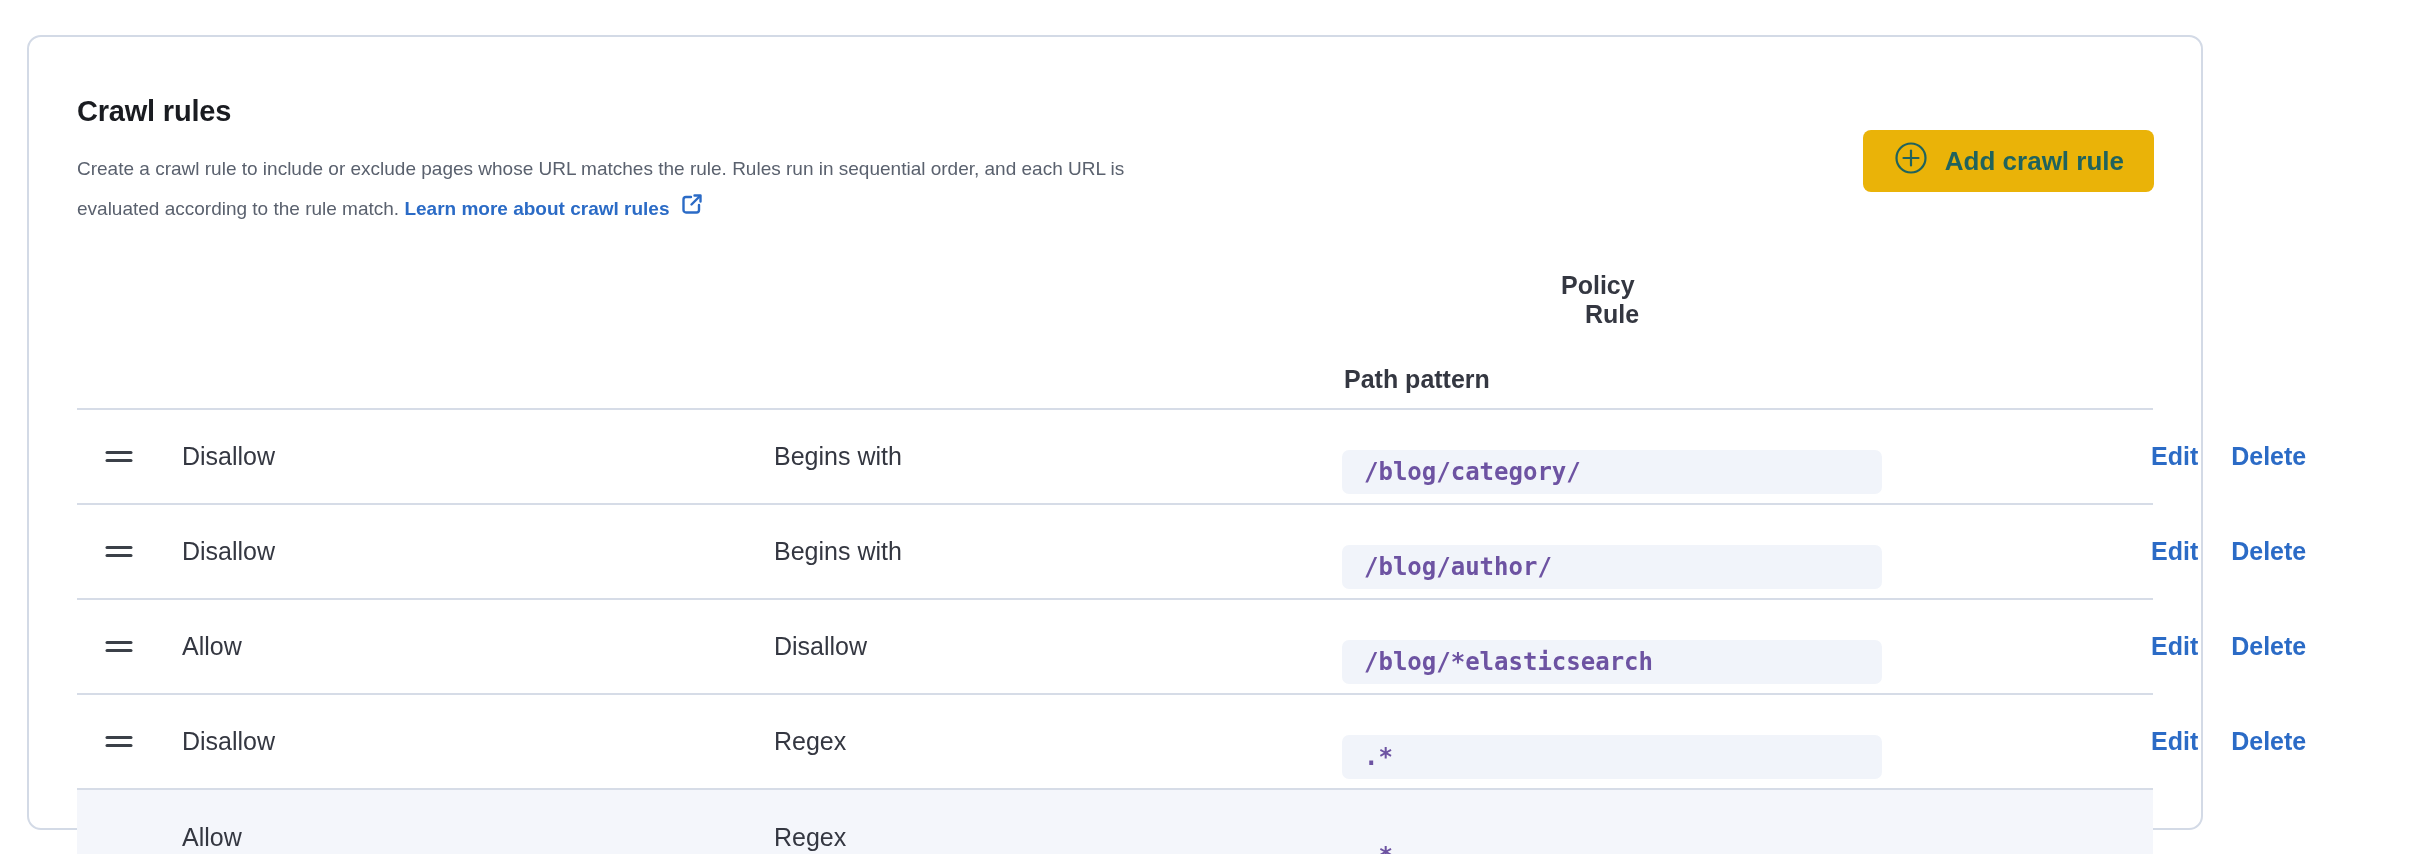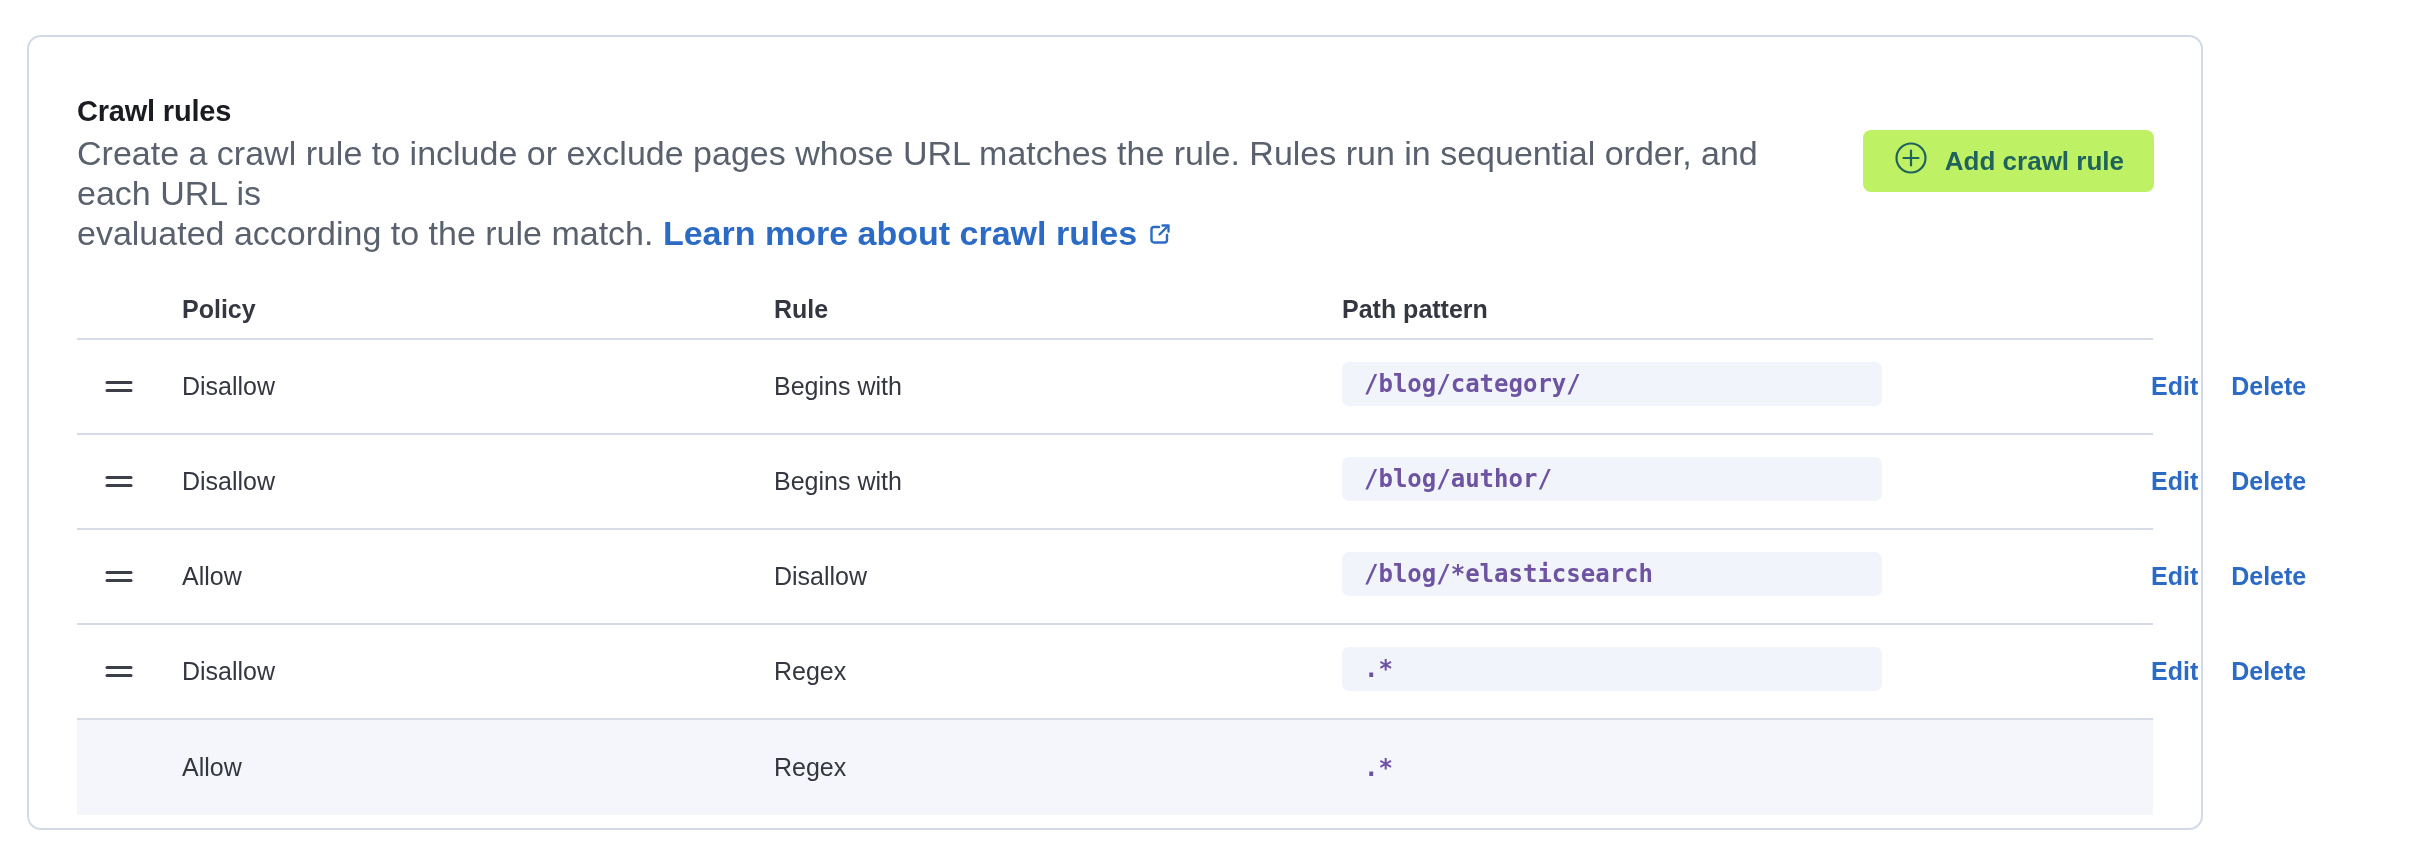--- a/index.html
+++ b/index.html
@@ -38,8 +38,8 @@
     letter-spacing: -0.2px;
   }
   .panel-desc {
-    margin-top: 4px;
-    font-size: 34px;
+    margin-top: 20px;
+    font-size: 19px;
     line-height: 40px;
     color: #5a616e;
     max-width: 1760px;

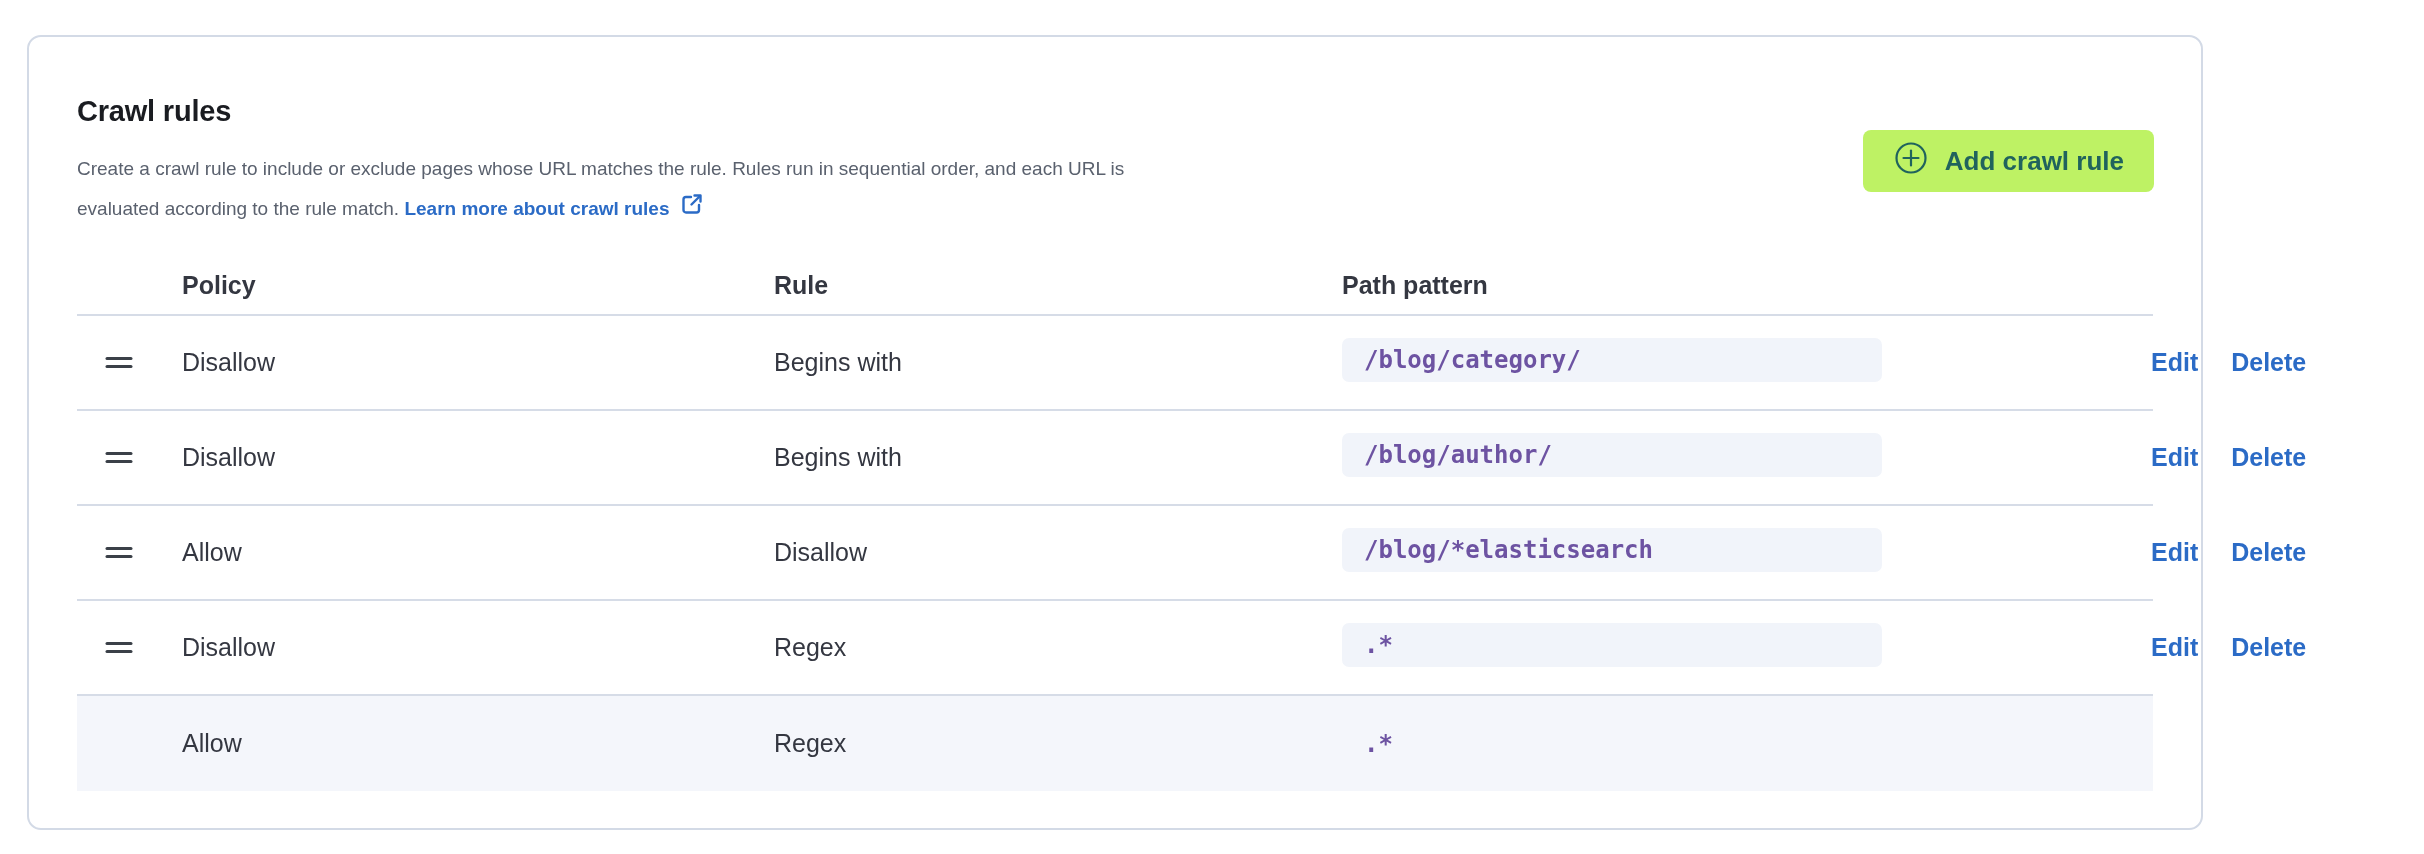--- a/index.html
+++ b/index.html
@@ -65,7 +65,7 @@
     display: flex;
     align-items: center;
     gap: 16px;
-    background: #bef264;
+    background: #eab308;
     color: #20635d;
     border: none;
     border-radius: 8px;

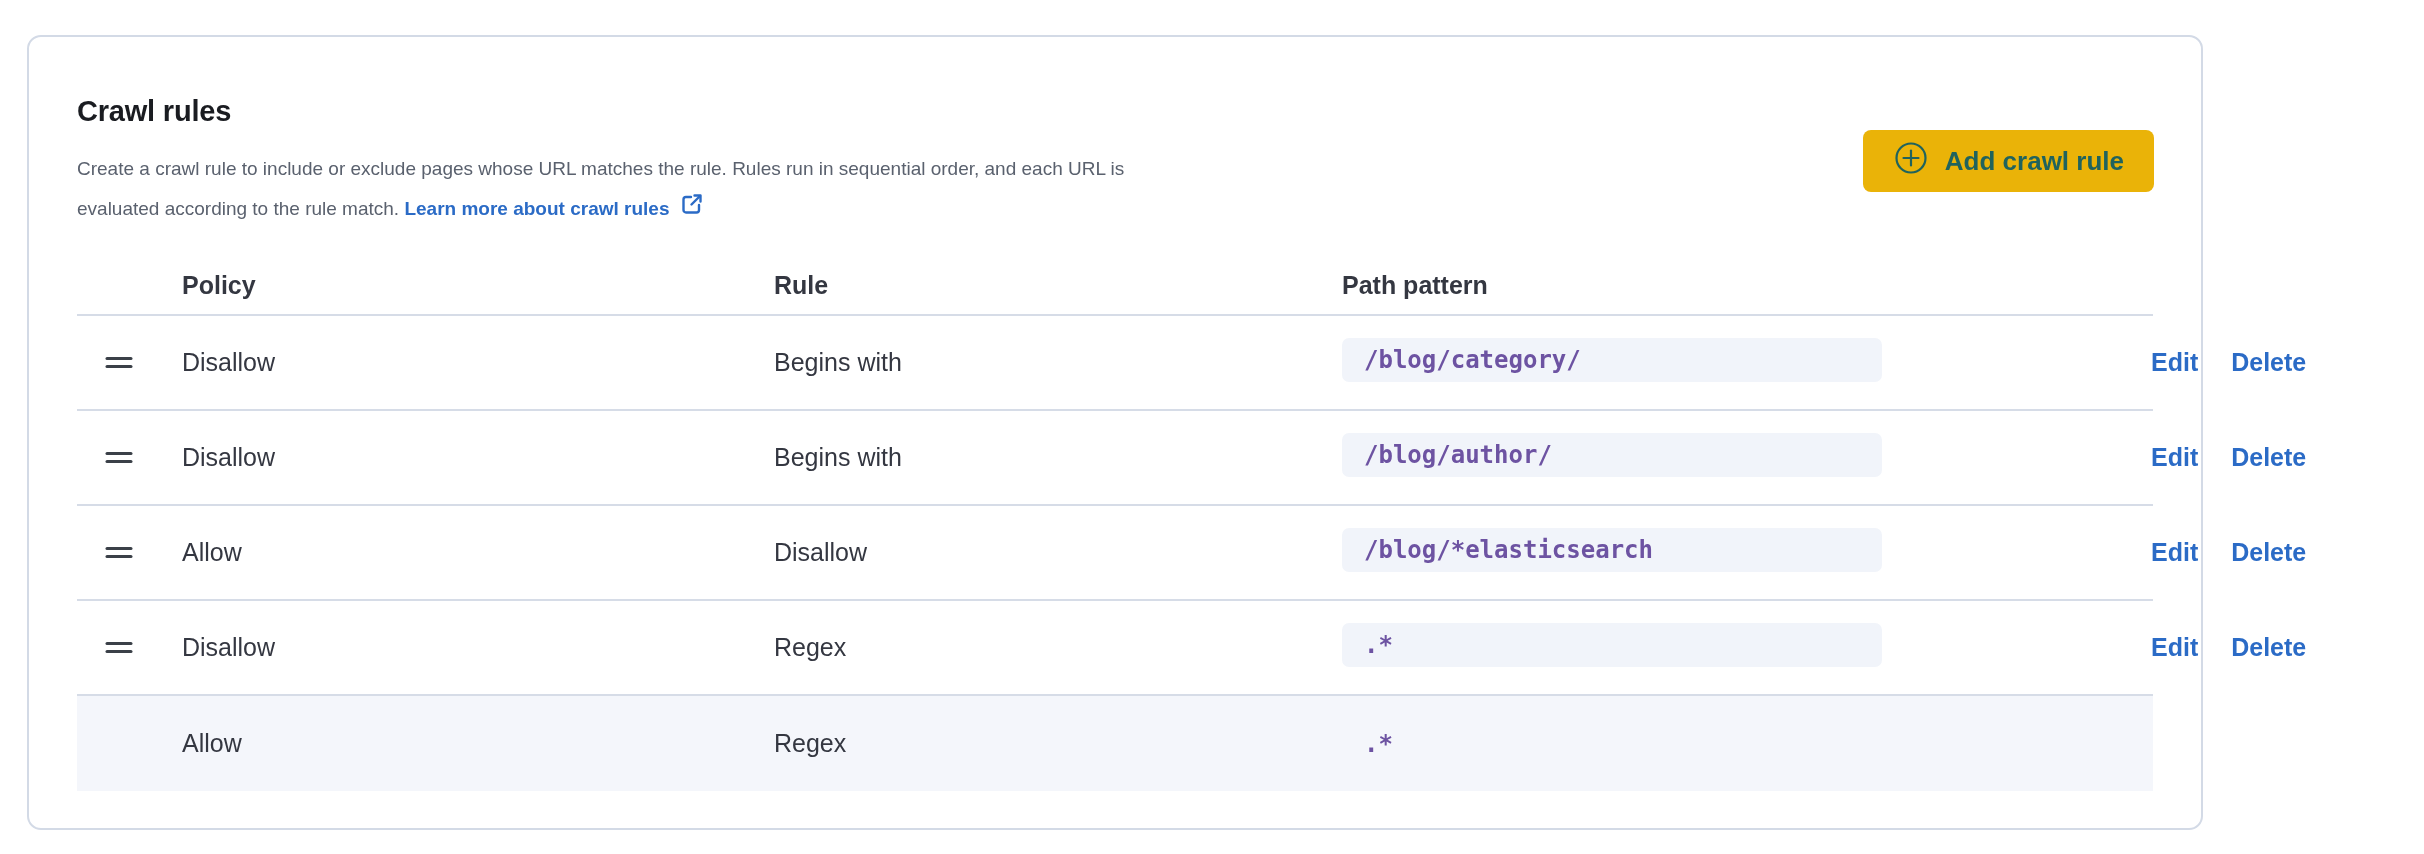--- a/index.html
+++ b/index.html
@@ -86,6 +86,7 @@
     font-size: 25px;
     font-weight: 700;
     color: #343741;
+    flex-direction: column;
   }
   .t-row {
     display: flex;

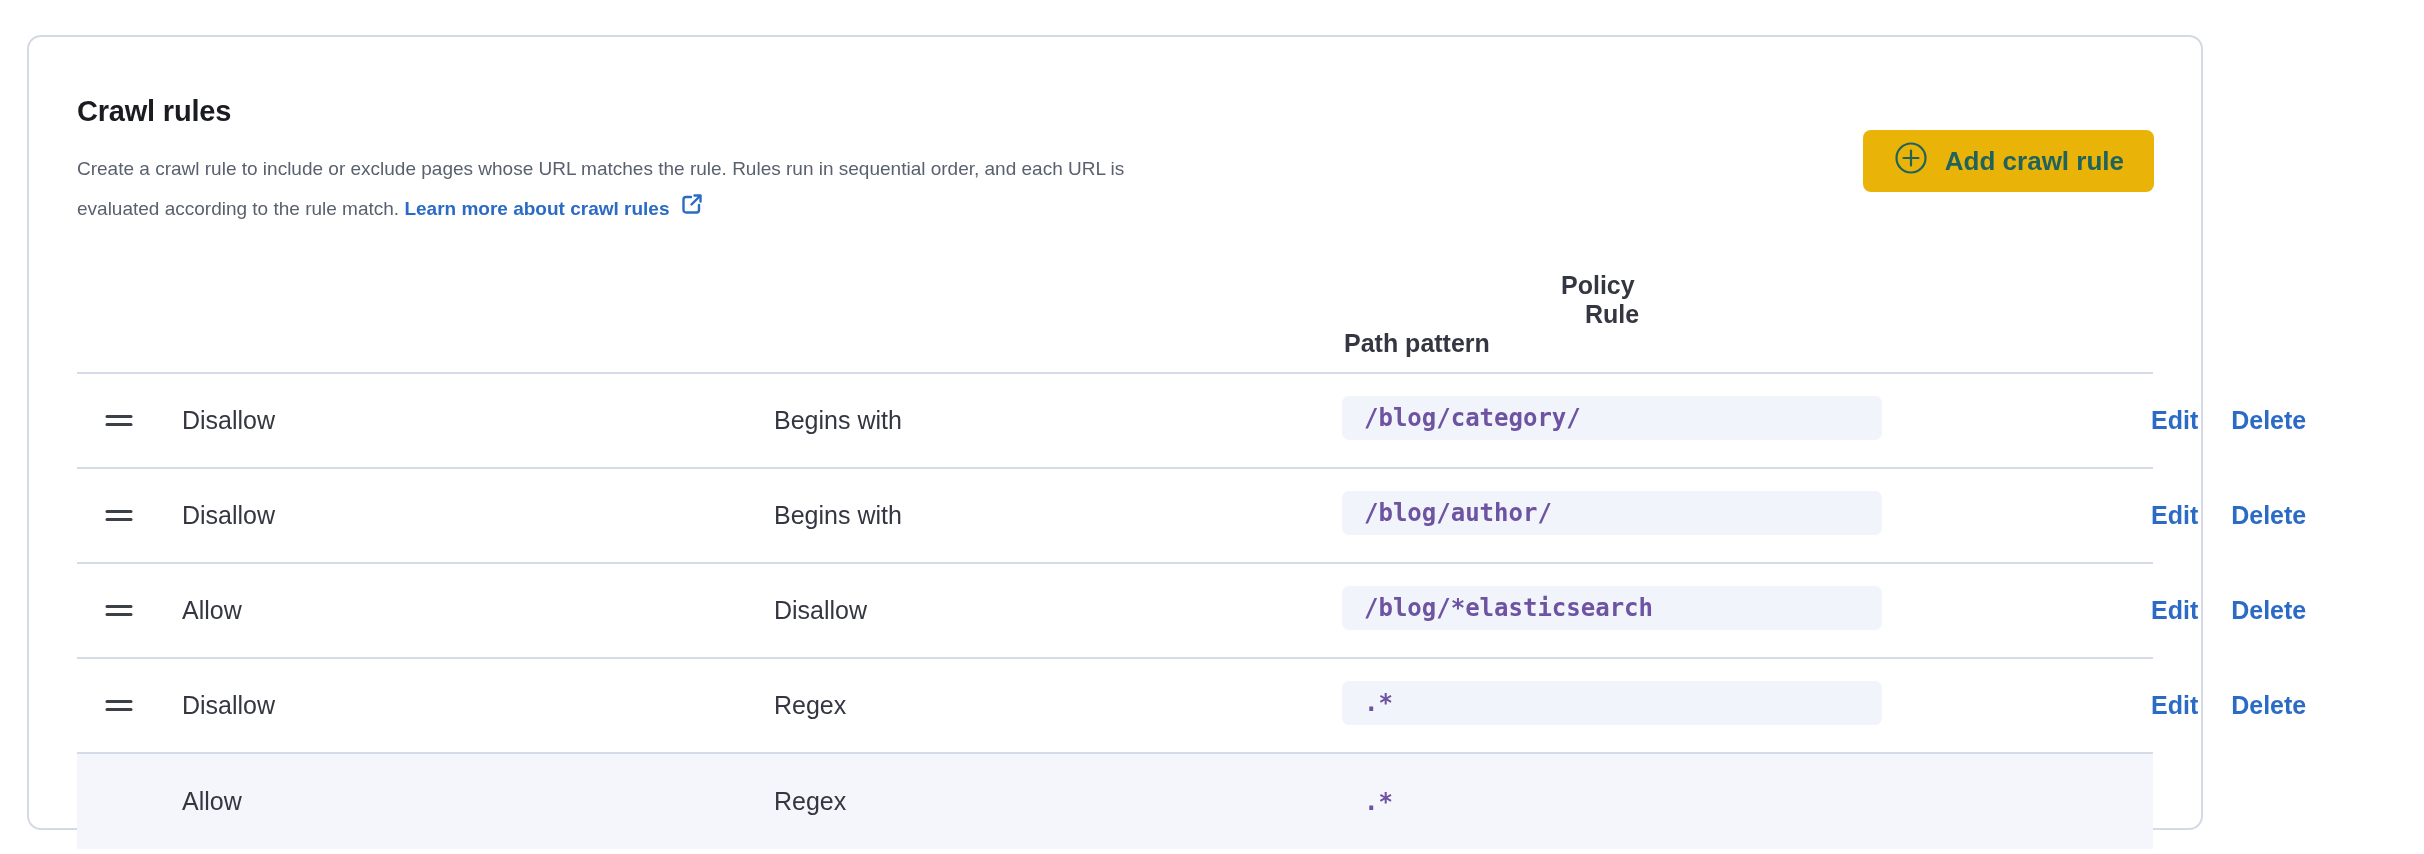--- a/index.html
+++ b/index.html
@@ -104,7 +104,7 @@
   .col-handle { width: 105px; flex: none; display: flex; align-items: center; }
   .col-policy { width: 592px; flex: none; }
   .col-rule   { width: 568px; flex: none; }
-  .col-path   { width: 809px; flex: none; }
+  .col-path   { width: 809px; flex: none; margin-top: 36px; }
   .col-actions{ flex: 1; display: flex; align-items: center; gap: 33px; }
   .drag-handle {
     margin-left: 23px;

